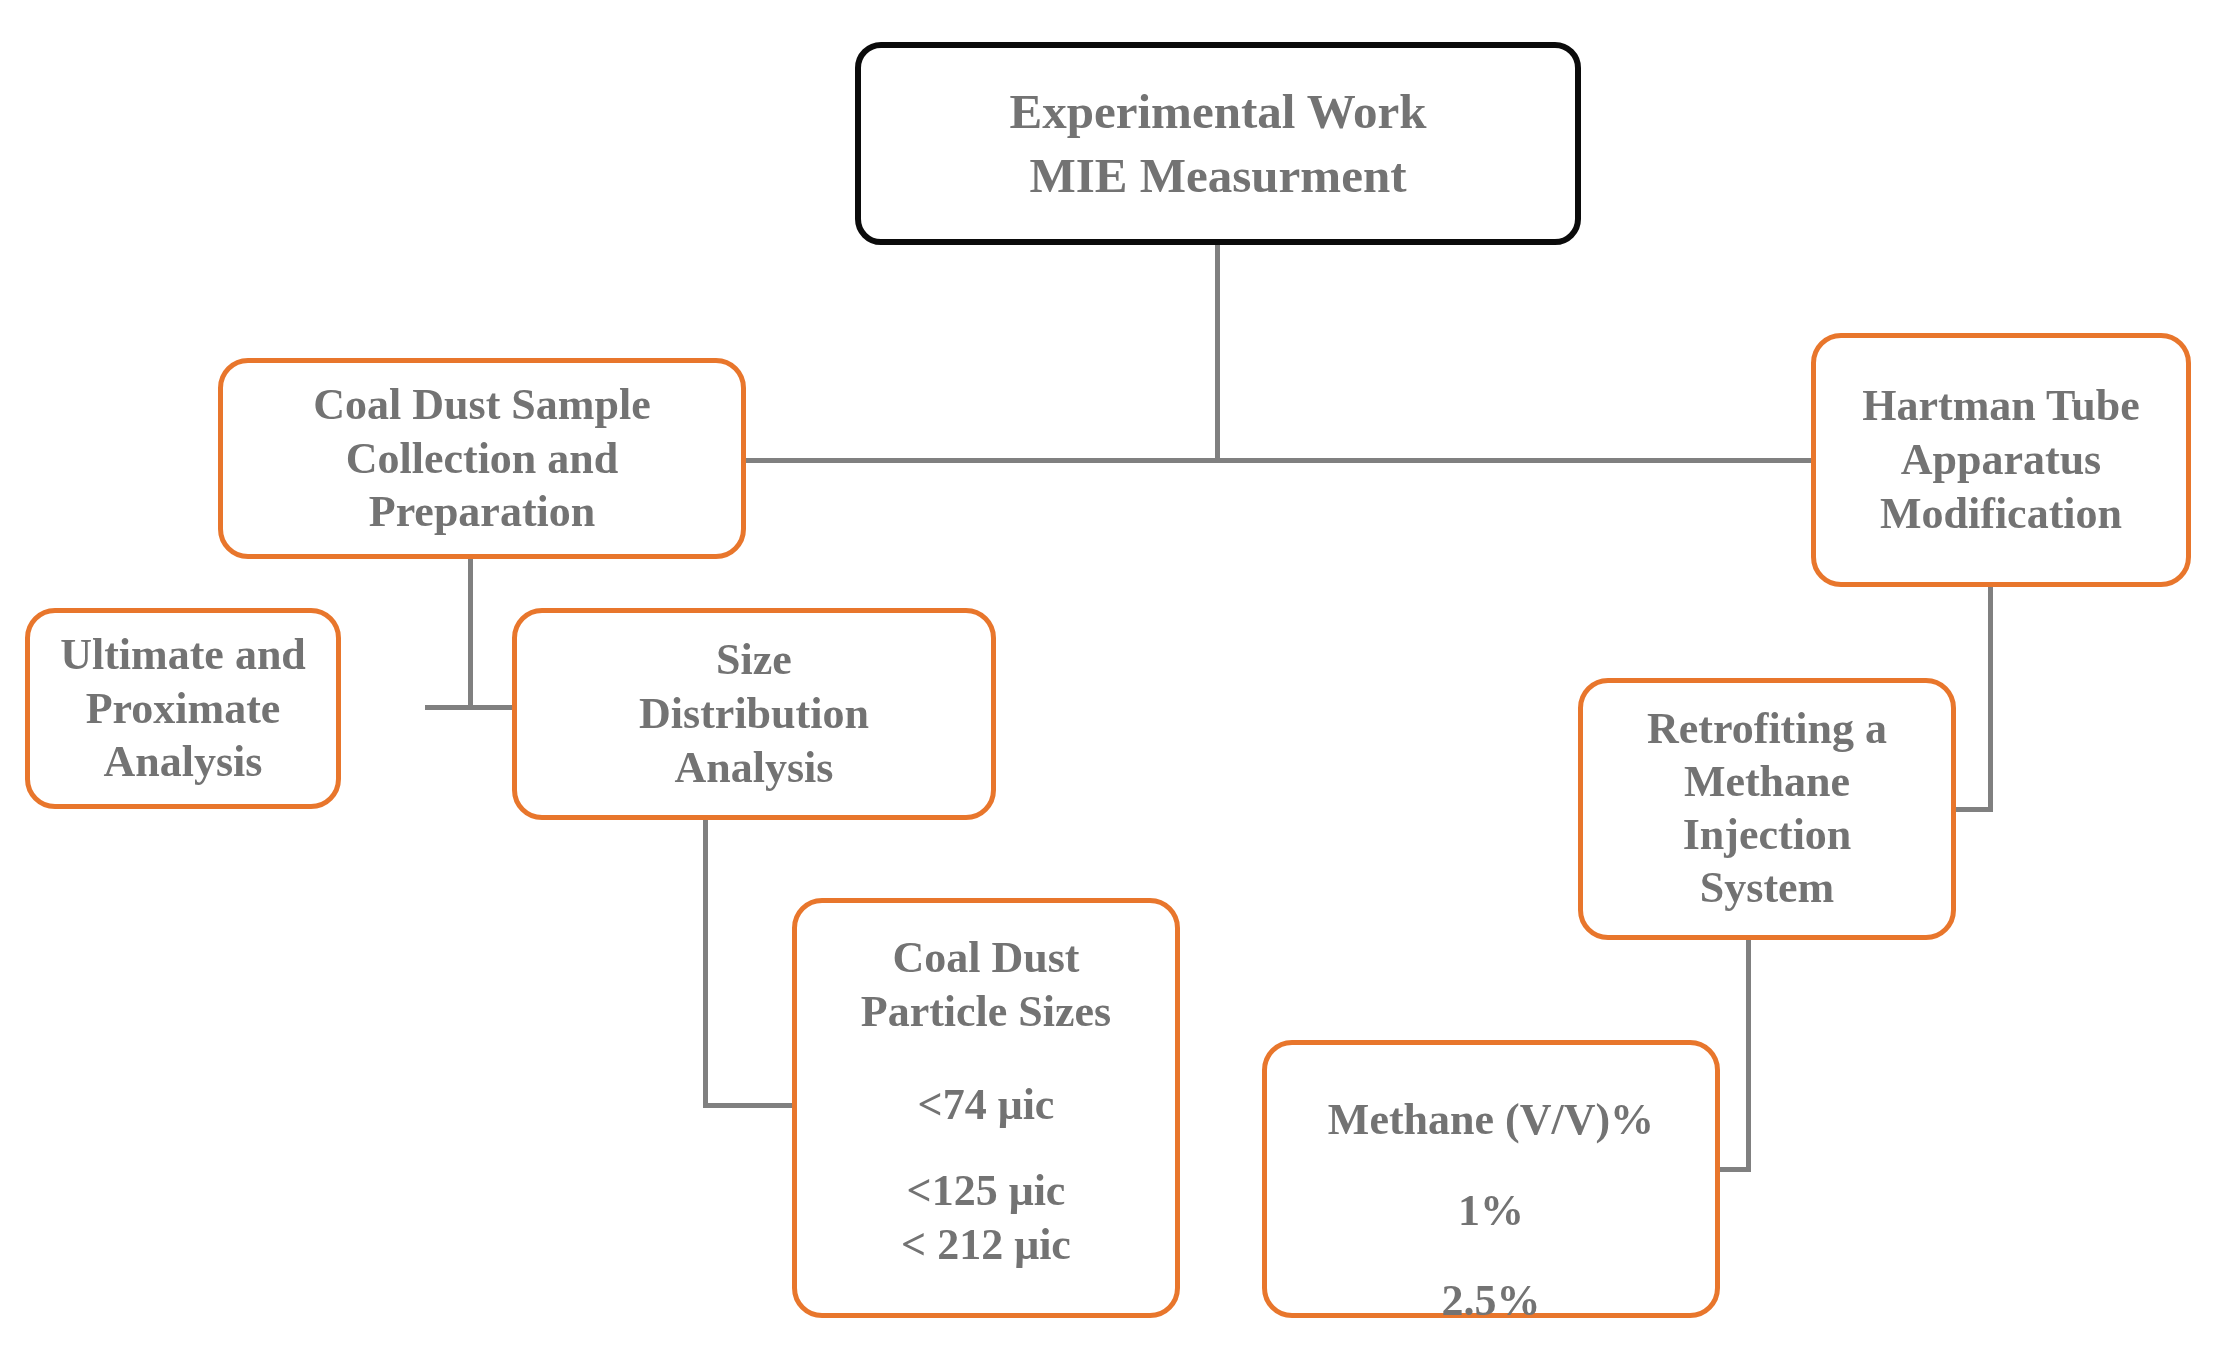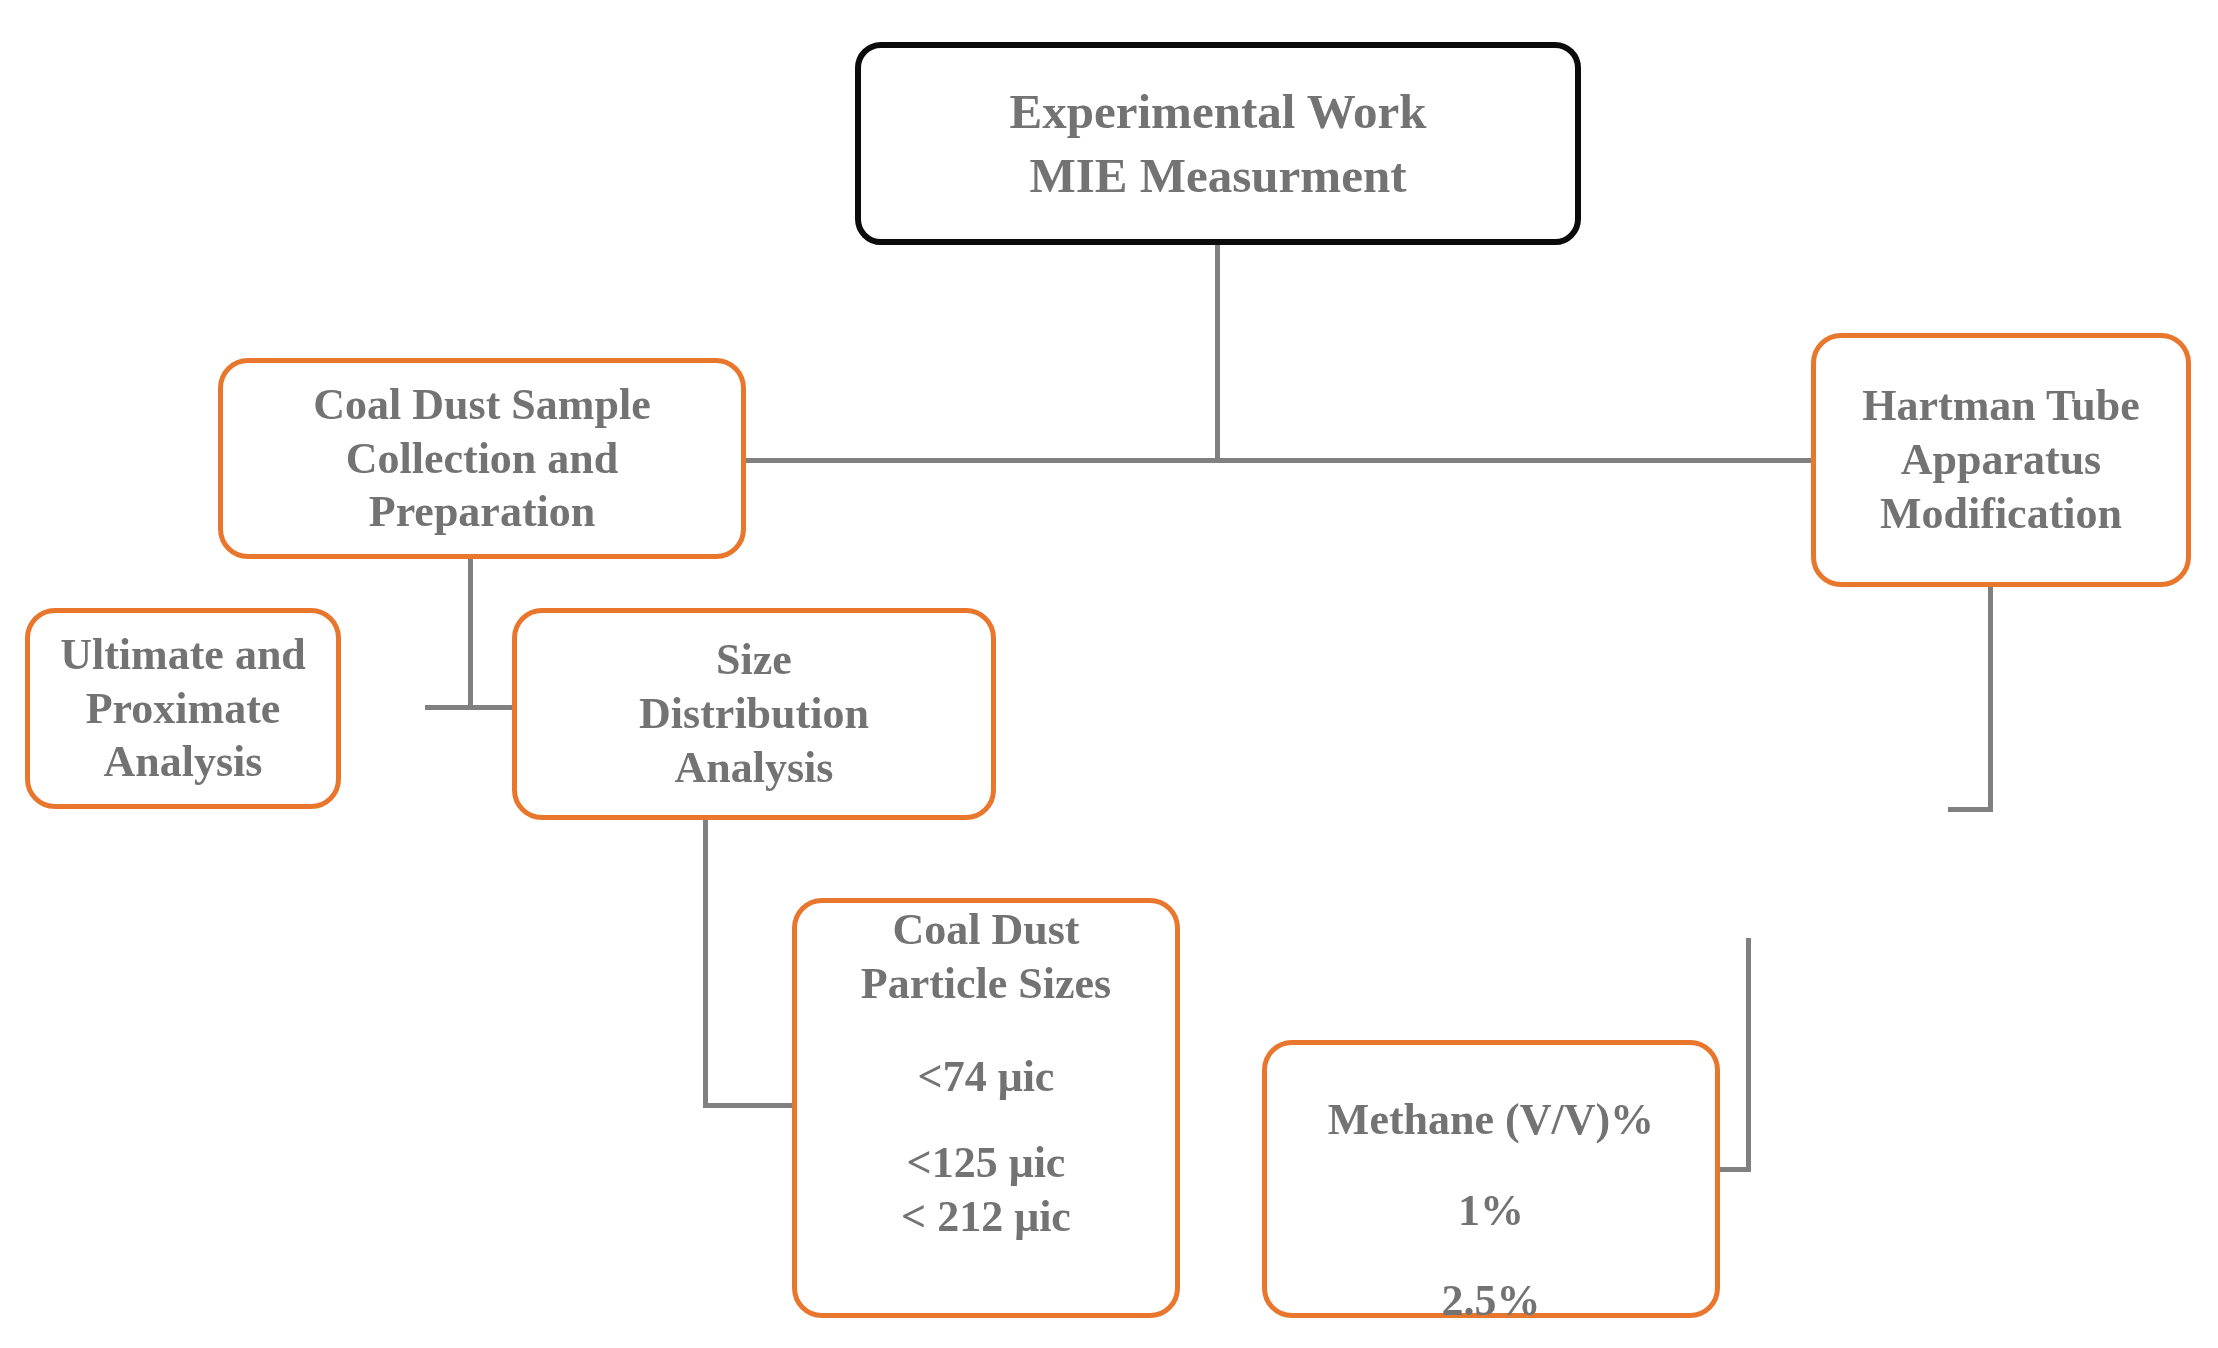--- a/index.html
+++ b/index.html
@@ -103,6 +103,12 @@
     <span class="line">Analysis</span>
   </div>
 
+  <div class="node node-orange" style="left:1578px; top:678px; width:378px; height:262px; font-size:44px; line-height:1.20;">
+    <span class="line">Retrofiting a</span>
+    <span class="line">Methane</span>
+    <span class="line">Injection</span>
+    <span class="line">System</span>
+  </div>
 
   <div class="node node-orange" style="left:792px; top:898px; width:388px; height:420px; font-size:44px; line-height:1.22; justify-content:flex-start; ">
     <span class="line">Coal Dust</span>

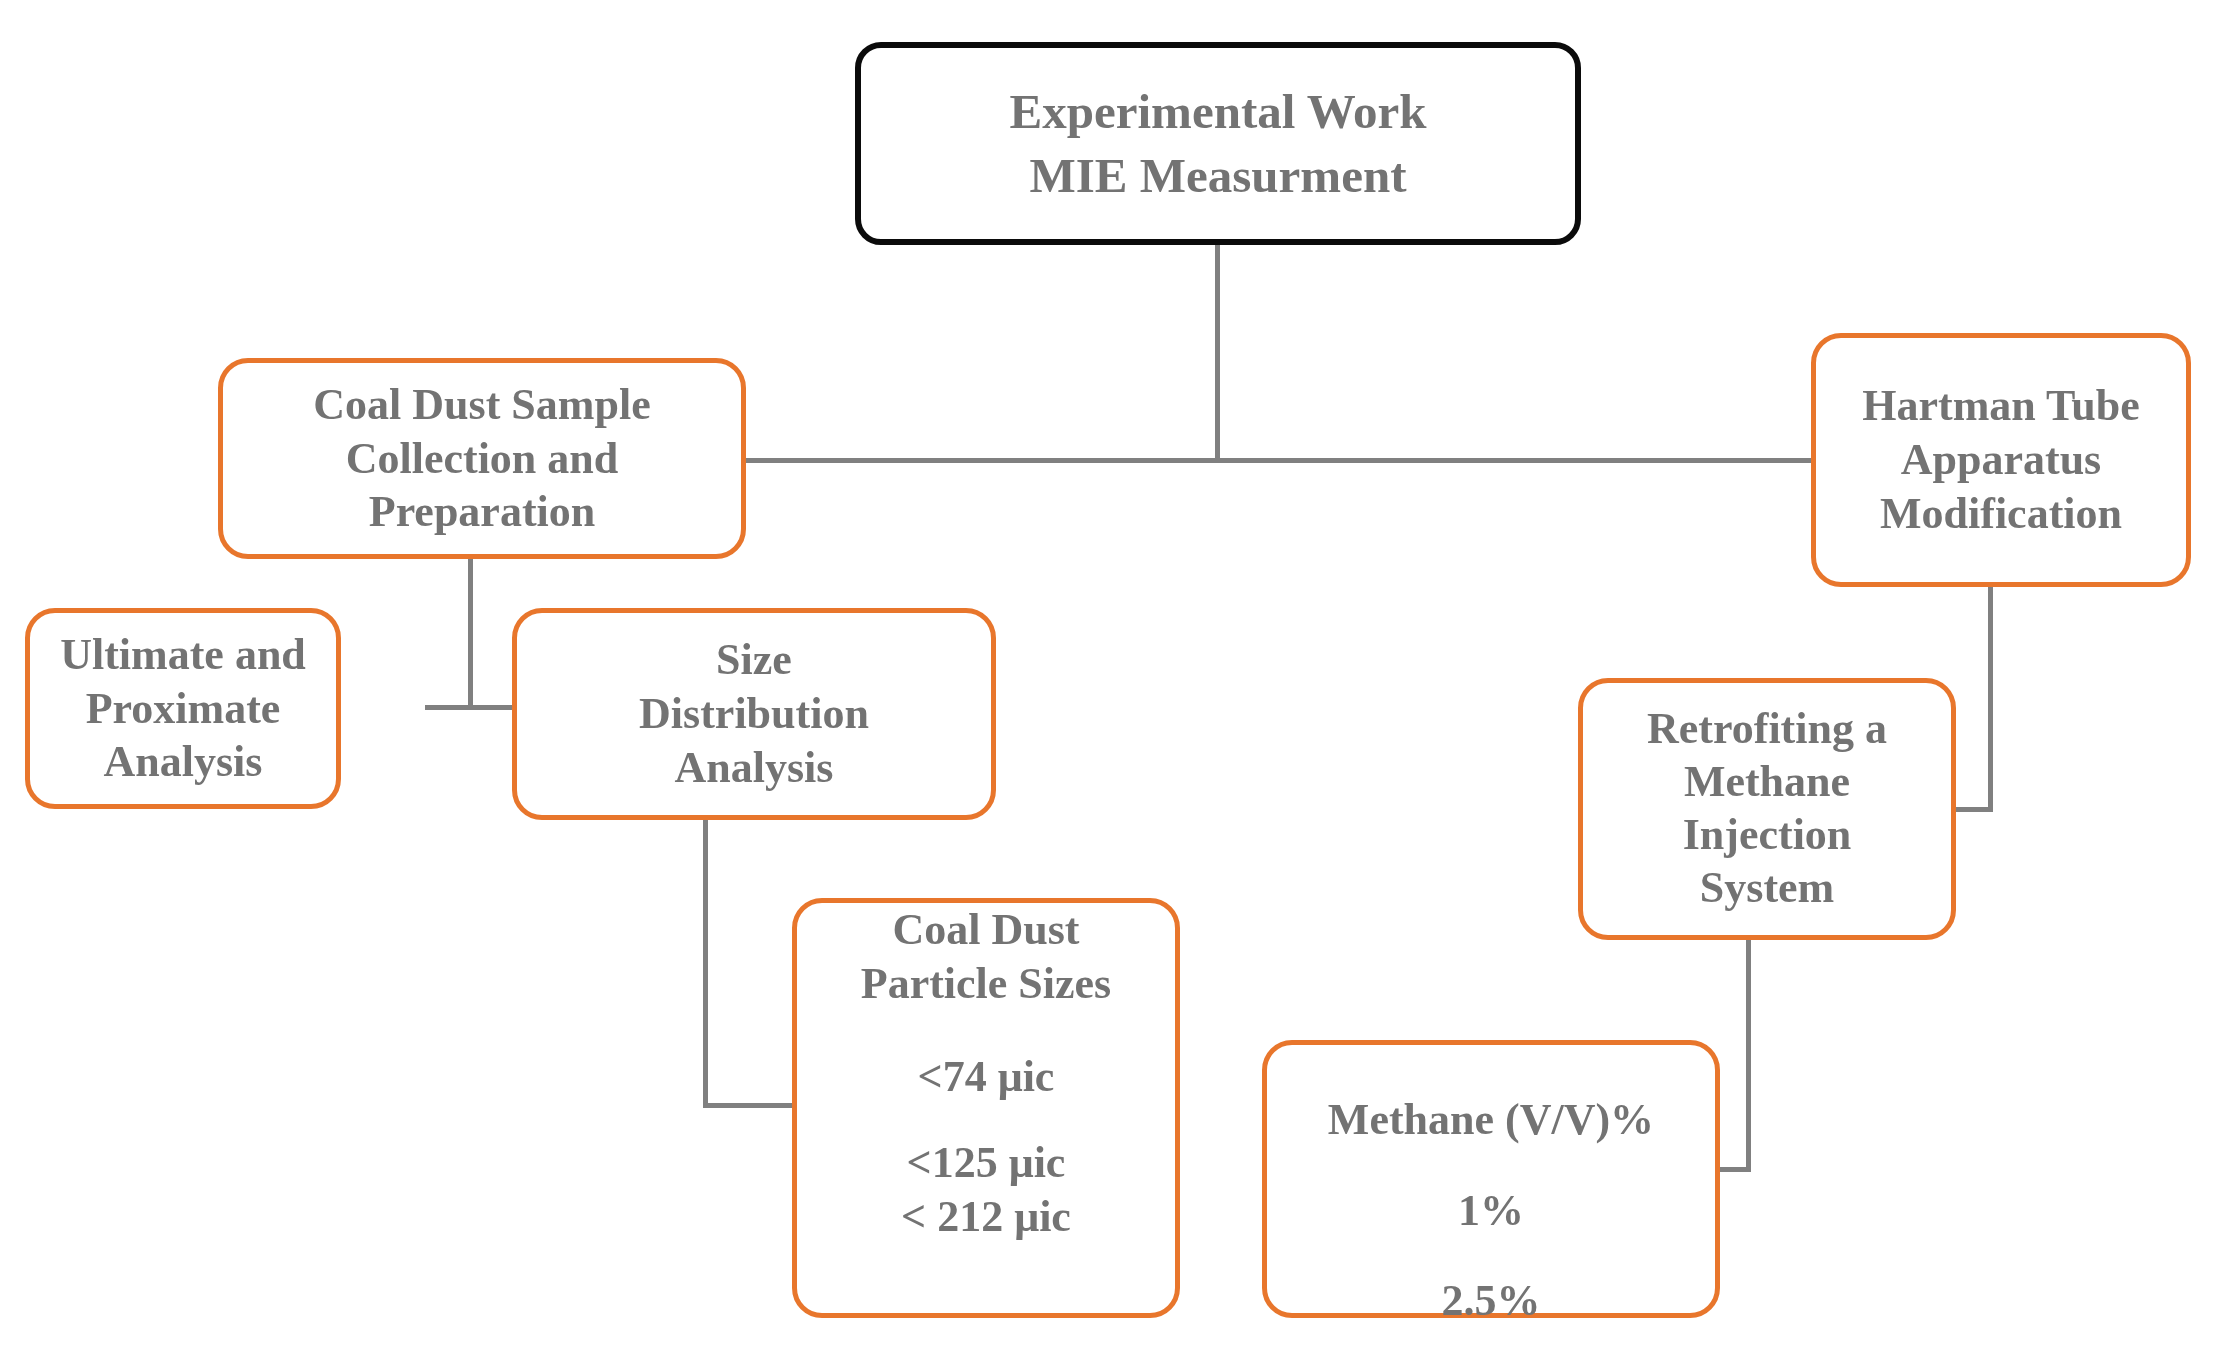--- a/index.html
+++ b/index.html
@@ -110,7 +110,7 @@
     <span class="line">System</span>
   </div>
 
-  <div class="node node-orange" style="left:792px; top:898px; width:388px; height:420px; font-size:44px; line-height:1.22; justify-content:flex-start; ">
+  <div class="node node-orange" style="left:792px; top:898px; width:388px; height:420px; font-size:44px; line-height:1.22; justify-content:flex-start; padding-top:28px;">
     <span class="line">Coal Dust</span>
     <span class="line">Particle Sizes</span>
     <span class="line" style="margin-top:40px;">&lt;74 μic</span>

